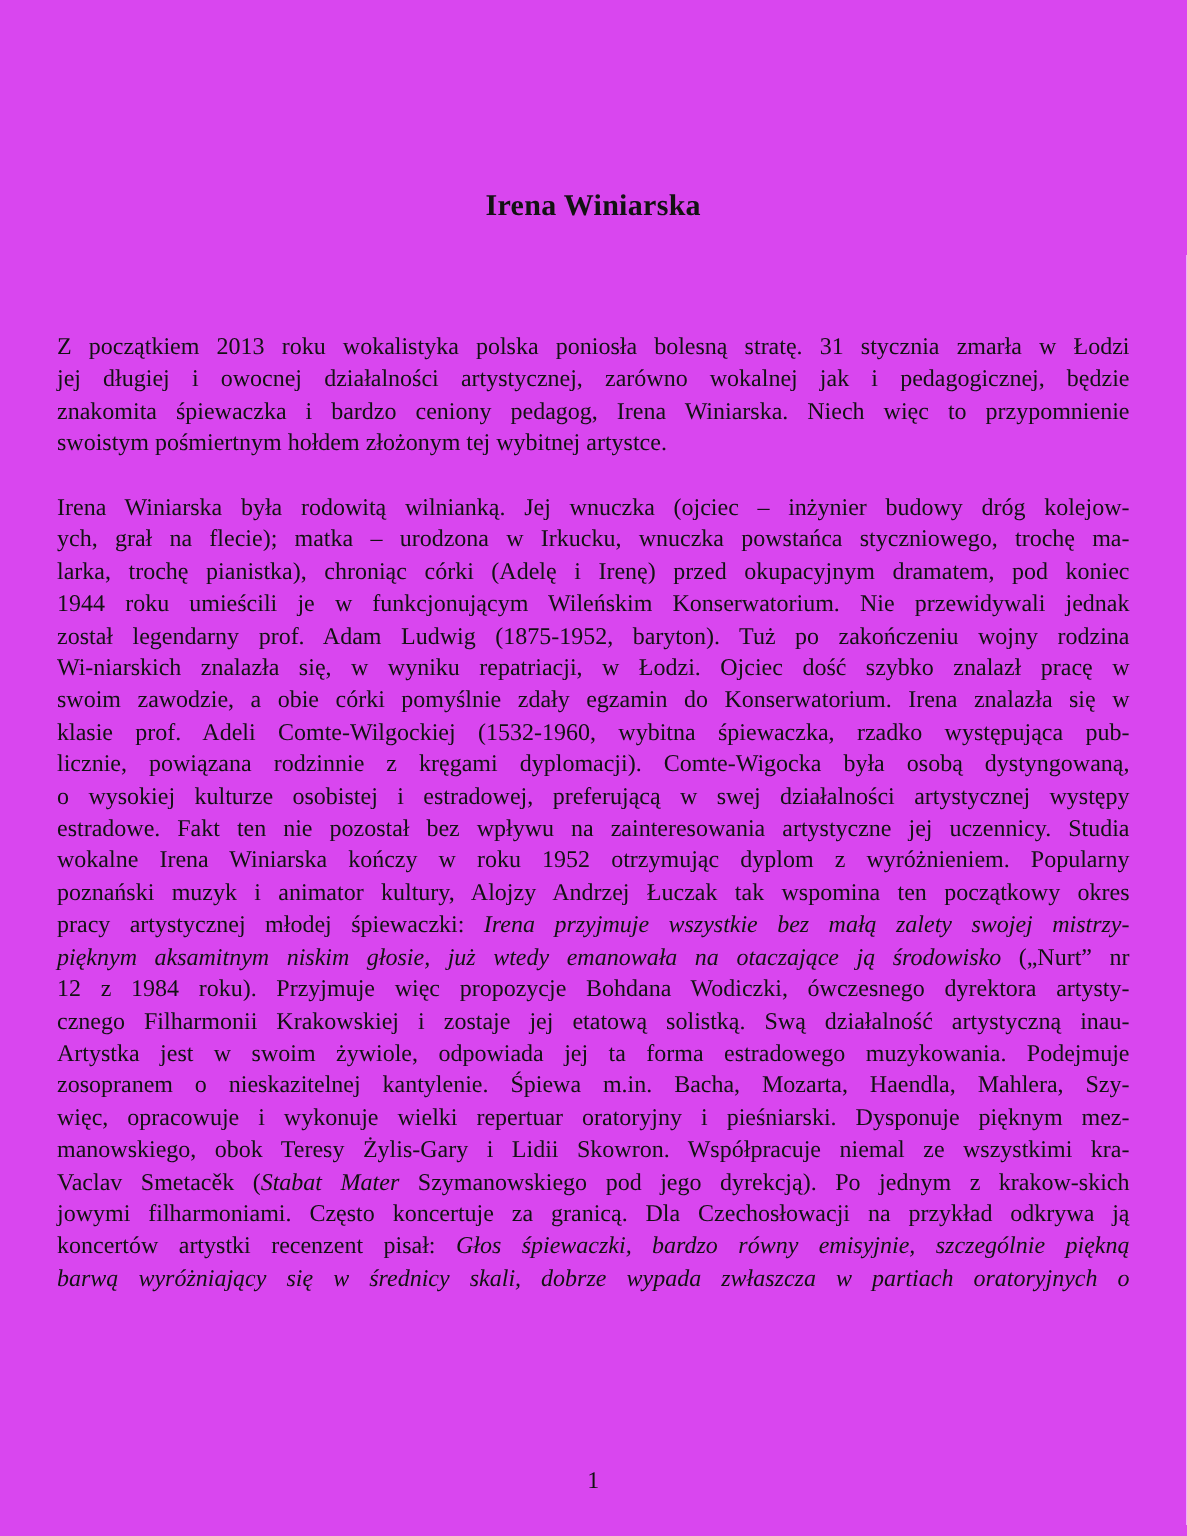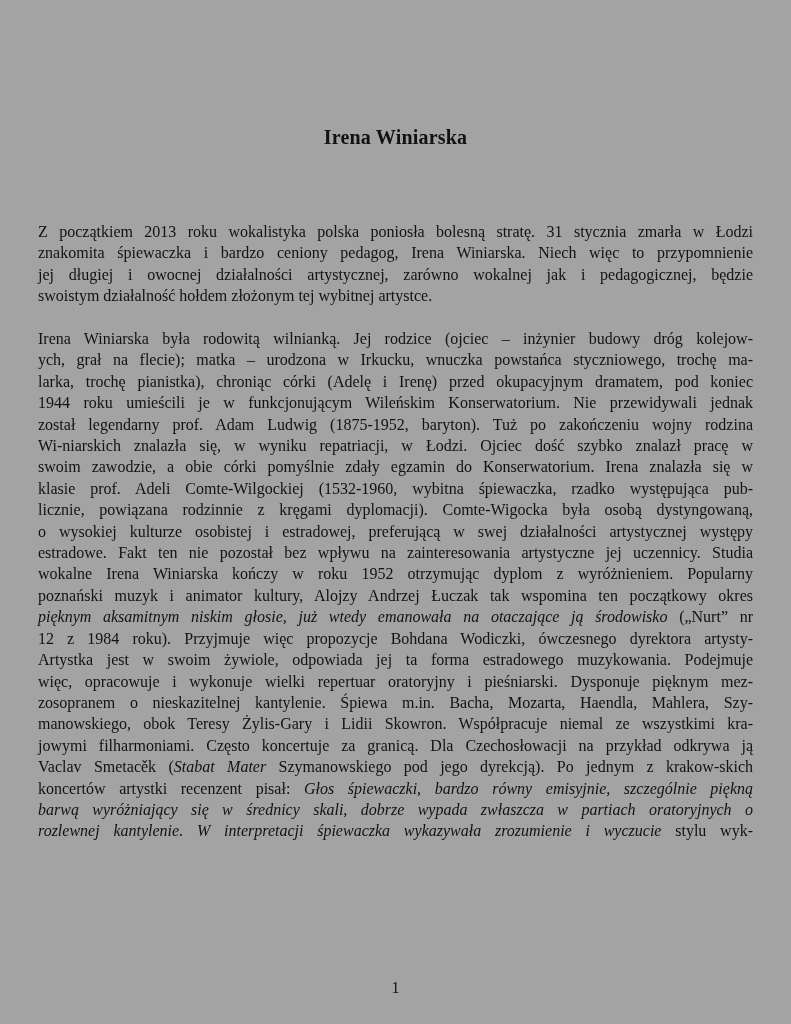--- a/index.html
+++ b/index.html
@@ -11,7 +11,7 @@
     position: relative;
     width: 791px;
     height: 1024px;
-    background: #a3a3a3;
+    background: #d946ef;
     color: #121212;
     font-family: "Liberation Serif", "DejaVu Serif", serif;
     overflow: hidden;

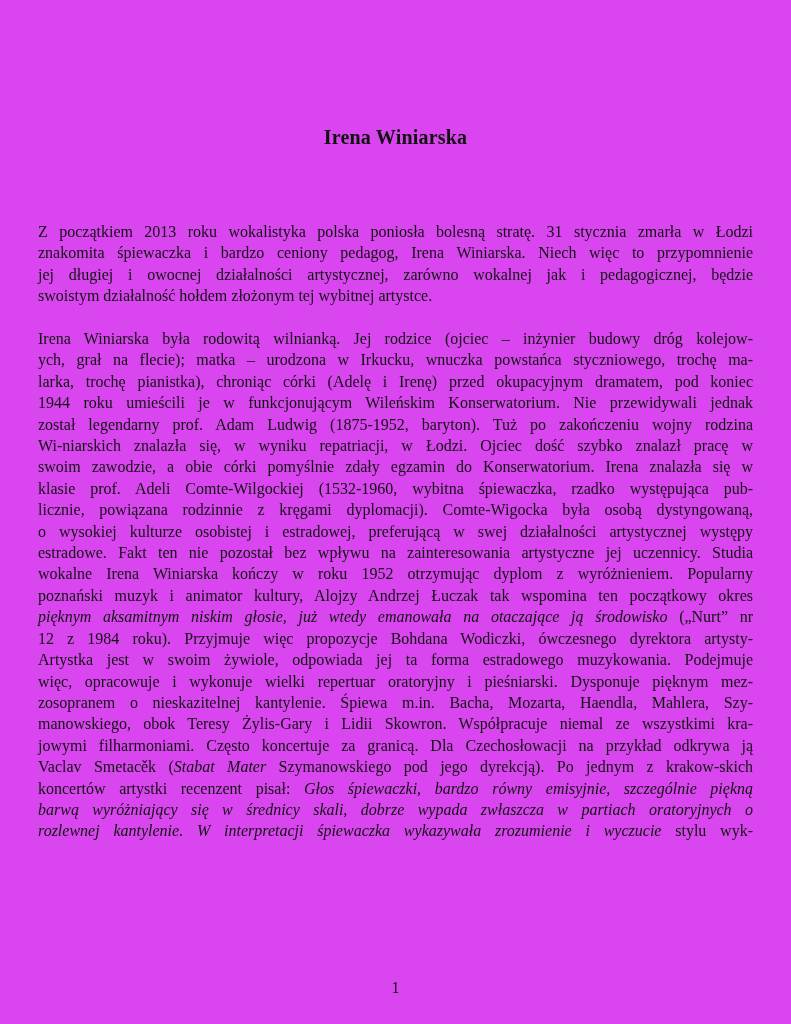--- a/index.html
+++ b/index.html
@@ -68,8 +68,8 @@
   <div class="doc-body">
       <div class="paragraph">
         <div class="line"><span>Z początkiem 2013 roku wokalistyka polska poniosła bolesną stratę. 31 stycznia zmarła w Łodzi</span></div>
+        <div class="line"><span>jej długiej i owocnej działalności artystycznej, zarówno wokalnej jak i pedagogicznej, będzie</span></div>
         <div class="line"><span>znakomita śpiewaczka i bardzo ceniony pedagog, Irena Winiarska. Niech więc to przypomnienie</span></div>
-        <div class="line"><span>jej długiej i owocnej działalności artystycznej, zarówno wokalnej jak i pedagogicznej, będzie</span></div>
         <div class="line last"><span>swoistym działalność hołdem złożonym tej wybitnej artystce.</span></div>
       </div>
       <div class="paragraph">

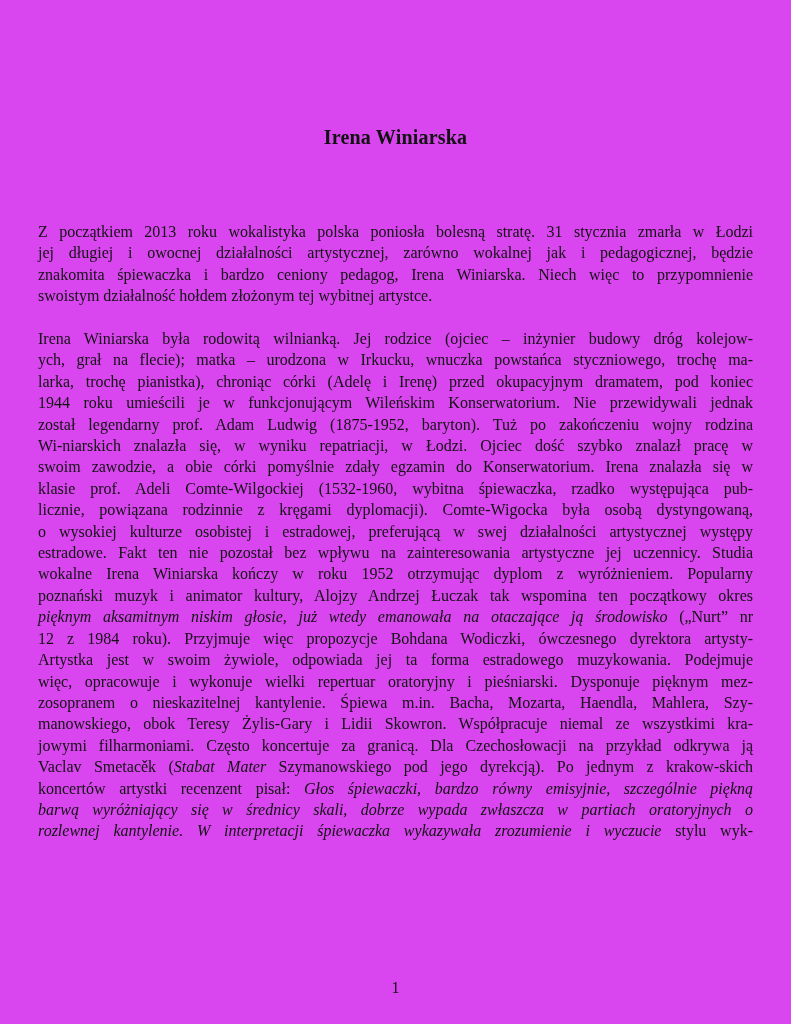--- a/index.html
+++ b/index.html
@@ -70,7 +70,7 @@
         <div class="line"><span>Z początkiem 2013 roku wokalistyka polska poniosła bolesną stratę. 31 stycznia zmarła w Łodzi</span></div>
         <div class="line"><span>jej długiej i owocnej działalności artystycznej, zarówno wokalnej jak i pedagogicznej, będzie</span></div>
         <div class="line"><span>znakomita śpiewaczka i bardzo ceniony pedagog, Irena Winiarska. Niech więc to przypomnienie</span></div>
-        <div class="line last"><span>swoistym działalność hołdem złożonym tej wybitnej artystce.</span></div>
+        <div class="line last"><span>swoistym pośmiertnym hołdem złożonym tej wybitnej artystce.</span></div>
       </div>
       <div class="paragraph">
         <div class="line"><span>Irena Winiarska była rodowitą wilnianką. Jej rodzice (ojciec – inżynier budowy dróg kolejow-</span></div>

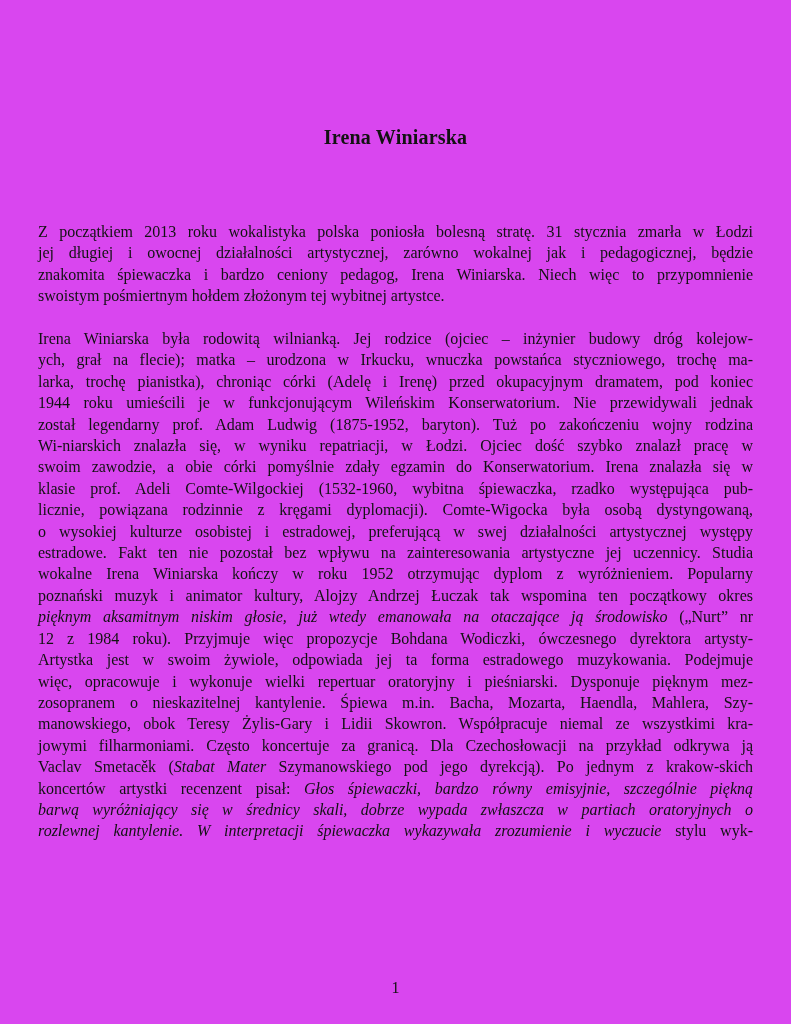--- a/index.html
+++ b/index.html
@@ -73,7 +73,7 @@
         <div class="line last"><span>swoistym pośmiertnym hołdem złożonym tej wybitnej artystce.</span></div>
       </div>
       <div class="paragraph">
-        <div class="line"><span>Irena Winiarska była rodowitą wilnianką. Jej rodzice (ojciec – inżynier budowy dróg kolejow-</span></div>
+        <div class="line"><span>Irena Winiarska była rodowitą wilnianką. Jej wnuczka (ojciec – inżynier budowy dróg kolejow-</span></div>
         <div class="line"><span>ych, grał na flecie); matka – urodzona w Irkucku, wnuczka powstańca styczniowego, trochę ma-</span></div>
         <div class="line"><span>larka, trochę pianistka), chroniąc córki (Adelę i Irenę) przed okupacyjnym dramatem, pod koniec</span></div>
         <div class="line"><span>1944 roku umieścili je w funkcjonującym Wileńskim Konserwatorium. Nie przewidywali jednak</span></div>

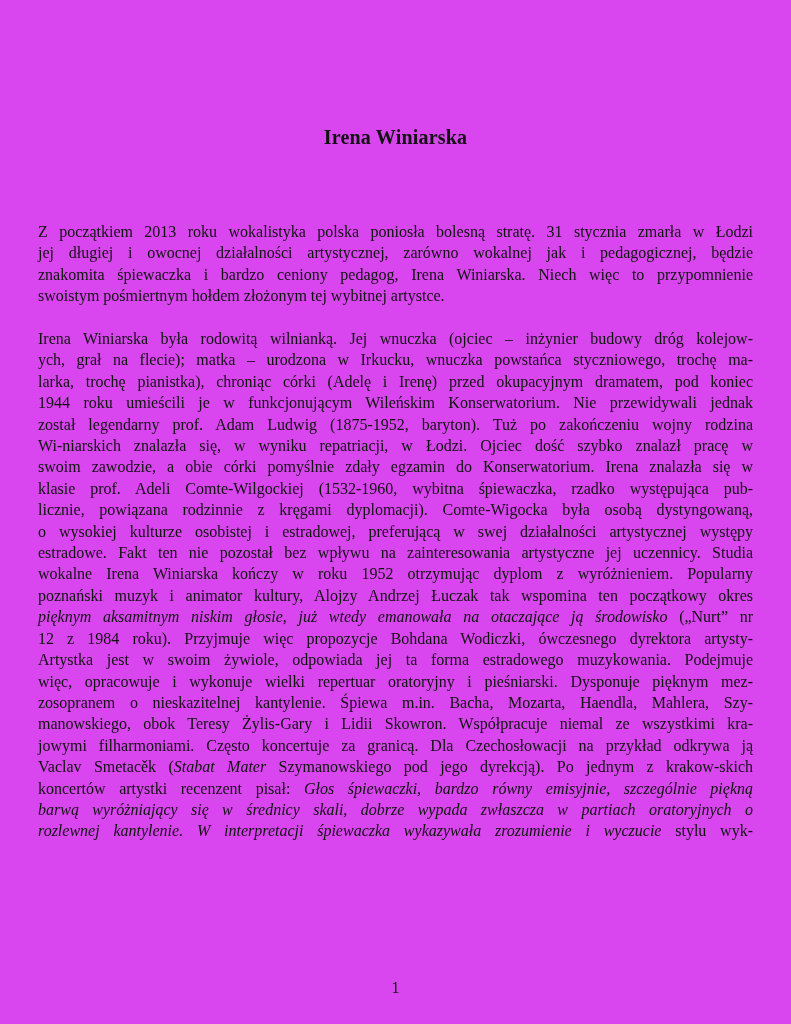--- a/index.html
+++ b/index.html
@@ -86,6 +86,7 @@
         <div class="line"><span>estradowe. Fakt ten nie pozostał bez wpływu na zainteresowania artystyczne jej uczennicy. Studia</span></div>
         <div class="line"><span>wokalne Irena Winiarska kończy w roku 1952 otrzymując dyplom z wyróżnieniem. Popularny</span></div>
         <div class="line"><span>poznański muzyk i animator kultury, Alojzy Andrzej Łuczak tak wspomina ten początkowy okres</span></div>
+        <div class="line"><span>pracy artystycznej młodej śpiewaczki: </span><em>Irena przyjmuje wszystkie bez małą zalety swojej mistrzy-</em></div>
         <div class="line"><em>pięknym aksamitnym niskim głosie, już wtedy emanowała na otaczające ją środowisko</em><span> („Nurt” nr</span></div>
         <div class="line"><span>12 z 1984 roku). Przyjmuje więc propozycje Bohdana Wodiczki, ówczesnego dyrektora artysty-</span></div>
         <div class="line"><span>Artystka jest w swoim żywiole, odpowiada jej ta forma estradowego muzykowania. Podejmuje</span></div>

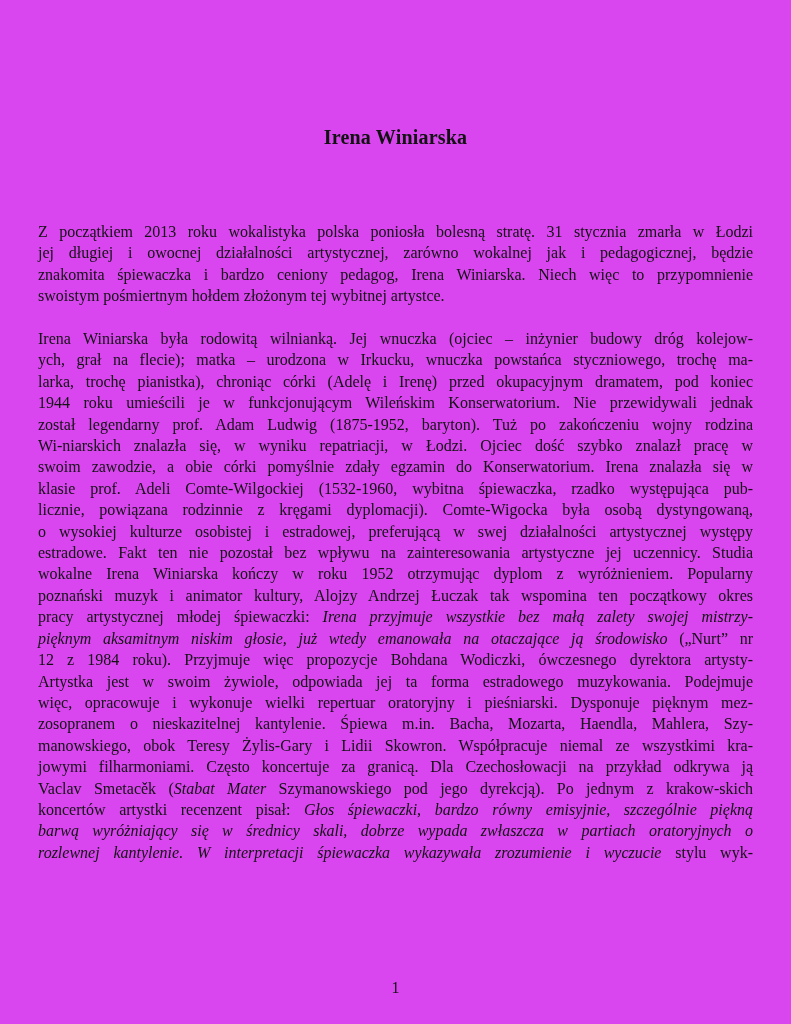--- a/index.html
+++ b/index.html
@@ -89,6 +89,7 @@
         <div class="line"><span>pracy artystycznej młodej śpiewaczki: </span><em>Irena przyjmuje wszystkie bez małą zalety swojej mistrzy-</em></div>
         <div class="line"><em>pięknym aksamitnym niskim głosie, już wtedy emanowała na otaczające ją środowisko</em><span> („Nurt” nr</span></div>
         <div class="line"><span>12 z 1984 roku). Przyjmuje więc propozycje Bohdana Wodiczki, ówczesnego dyrektora artysty-</span></div>
+        <div class="line"><span>cznego Filharmonii Krakowskiej i zostaje jej etatową solistką. Swą działalność artystyczną inau-</span></div>
         <div class="line"><span>Artystka jest w swoim żywiole, odpowiada jej ta forma estradowego muzykowania. Podejmuje</span></div>
         <div class="line"><span>więc, opracowuje i wykonuje wielki repertuar oratoryjny i pieśniarski. Dysponuje pięknym mez-</span></div>
         <div class="line"><span>zosopranem o nieskazitelnej kantylenie. Śpiewa m.in. Bacha, Mozarta, Haendla, Mahlera, Szy-</span></div>

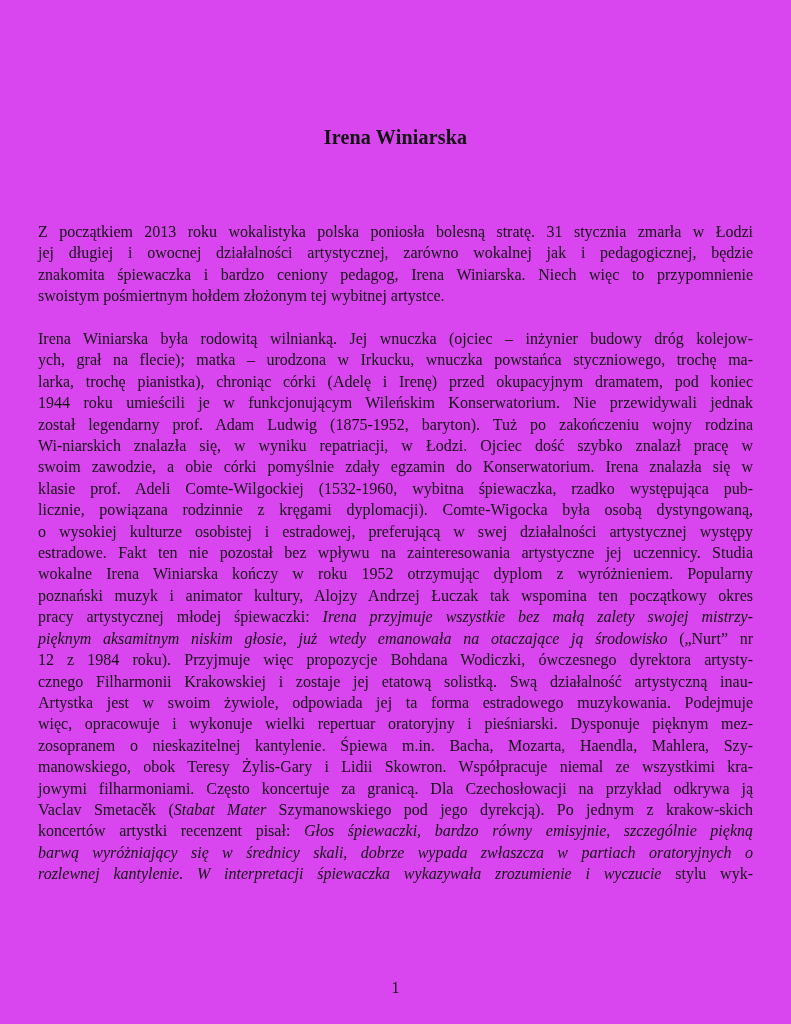--- a/index.html
+++ b/index.html
@@ -91,8 +91,8 @@
         <div class="line"><span>12 z 1984 roku). Przyjmuje więc propozycje Bohdana Wodiczki, ówczesnego dyrektora artysty-</span></div>
         <div class="line"><span>cznego Filharmonii Krakowskiej i zostaje jej etatową solistką. Swą działalność artystyczną inau-</span></div>
         <div class="line"><span>Artystka jest w swoim żywiole, odpowiada jej ta forma estradowego muzykowania. Podejmuje</span></div>
+        <div class="line"><span>zosopranem o nieskazitelnej kantylenie. Śpiewa m.in. Bacha, Mozarta, Haendla, Mahlera, Szy-</span></div>
         <div class="line"><span>więc, opracowuje i wykonuje wielki repertuar oratoryjny i pieśniarski. Dysponuje pięknym mez-</span></div>
-        <div class="line"><span>zosopranem o nieskazitelnej kantylenie. Śpiewa m.in. Bacha, Mozarta, Haendla, Mahlera, Szy-</span></div>
         <div class="line"><span>manowskiego, obok Teresy Żylis-Gary i Lidii Skowron. Współpracuje niemal ze wszystkimi kra-</span></div>
         <div class="line"><span>jowymi filharmoniami. Często koncertuje za granicą. Dla Czechosłowacji na przykład odkrywa ją</span></div>
         <div class="line"><span>Vaclav Smetacěk (</span><em>Stabat Mater</em><span> Szymanowskiego pod jego dyrekcją). Po jednym z krakow-skich</span></div>

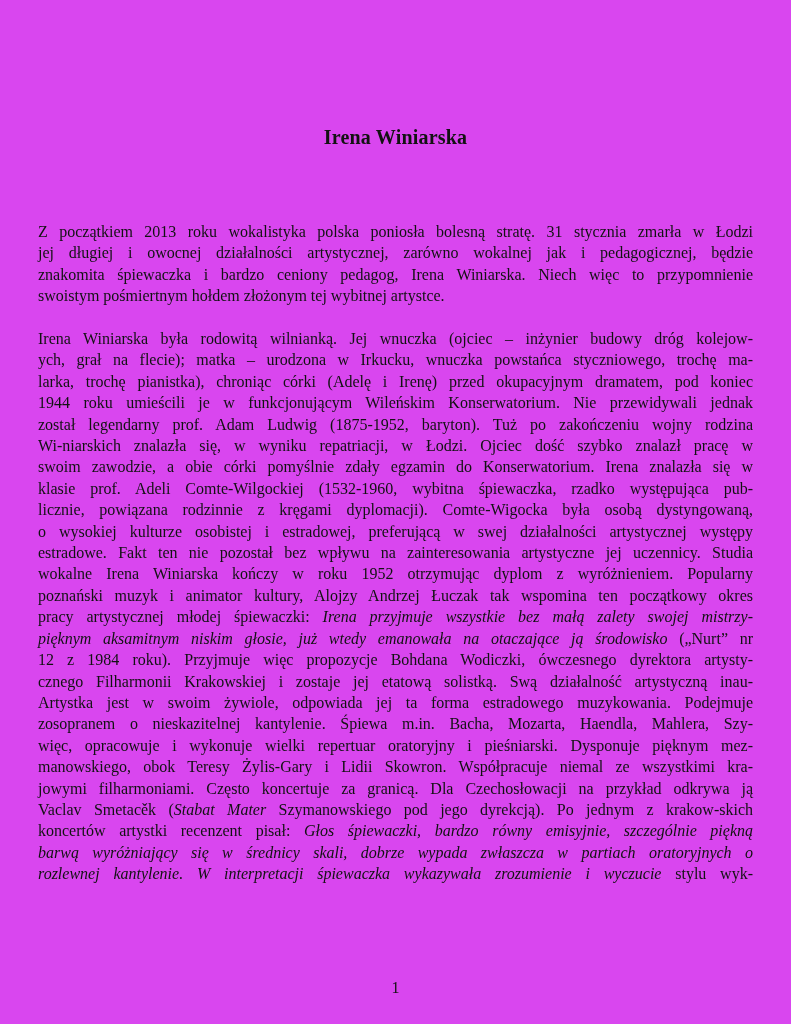--- a/index.html
+++ b/index.html
@@ -94,8 +94,8 @@
         <div class="line"><span>zosopranem o nieskazitelnej kantylenie. Śpiewa m.in. Bacha, Mozarta, Haendla, Mahlera, Szy-</span></div>
         <div class="line"><span>więc, opracowuje i wykonuje wielki repertuar oratoryjny i pieśniarski. Dysponuje pięknym mez-</span></div>
         <div class="line"><span>manowskiego, obok Teresy Żylis-Gary i Lidii Skowron. Współpracuje niemal ze wszystkimi kra-</span></div>
+        <div class="line"><span>Vaclav Smetacěk (</span><em>Stabat Mater</em><span> Szymanowskiego pod jego dyrekcją). Po jednym z krakow-skich</span></div>
         <div class="line"><span>jowymi filharmoniami. Często koncertuje za granicą. Dla Czechosłowacji na przykład odkrywa ją</span></div>
-        <div class="line"><span>Vaclav Smetacěk (</span><em>Stabat Mater</em><span> Szymanowskiego pod jego dyrekcją). Po jednym z krakow-skich</span></div>
         <div class="line"><span>koncertów artystki recenzent pisał: </span><em>Głos śpiewaczki, bardzo równy emisyjnie, szczególnie piękną</em></div>
         <div class="line"><em>barwą wyróżniający się w średnicy skali, dobrze wypada zwłaszcza w partiach oratoryjnych o</em></div>
         <div class="line"><em>rozlewnej kantylenie. W interpretacji śpiewaczka wykazywała zrozumienie i wyczucie</em><span> stylu wyk-</span></div>

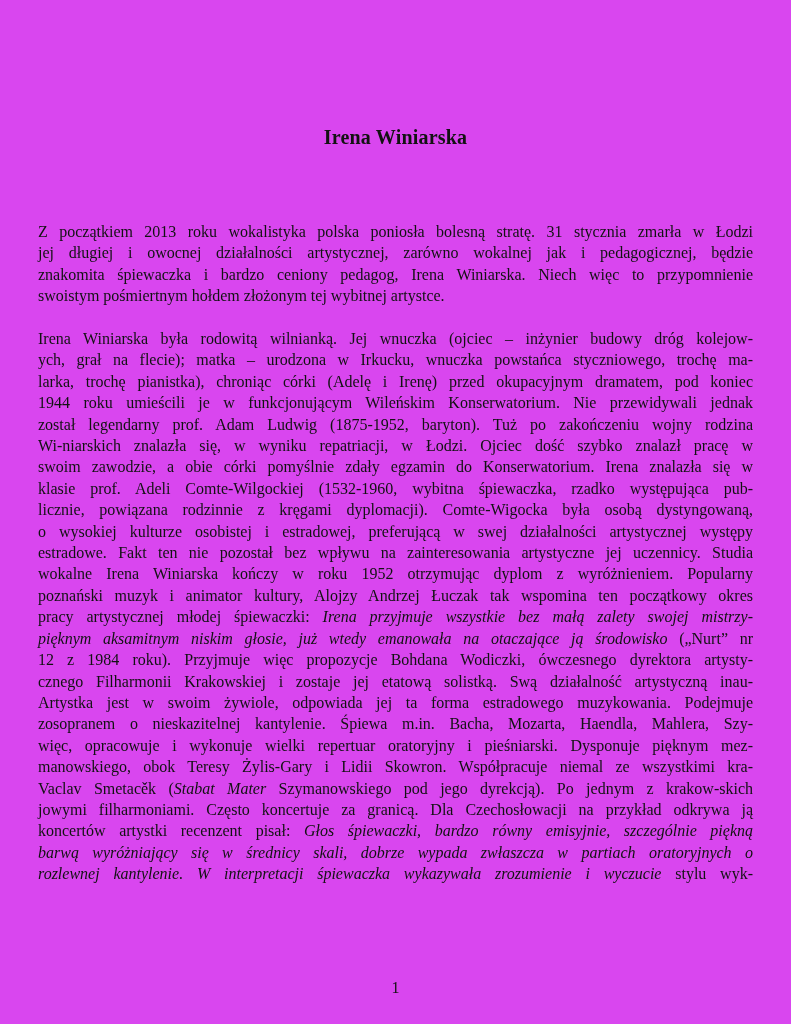--- a/index.html
+++ b/index.html
@@ -98,7 +98,6 @@
         <div class="line"><span>jowymi filharmoniami. Często koncertuje za granicą. Dla Czechosłowacji na przykład odkrywa ją</span></div>
         <div class="line"><span>koncertów artystki recenzent pisał: </span><em>Głos śpiewaczki, bardzo równy emisyjnie, szczególnie piękną</em></div>
         <div class="line"><em>barwą wyróżniający się w średnicy skali, dobrze wypada zwłaszcza w partiach oratoryjnych o</em></div>
-        <div class="line"><em>rozlewnej kantylenie. W interpretacji śpiewaczka wykazywała zrozumienie i wyczucie</em><span> stylu wyk-</span></div>
       </div>
     </div>
 

